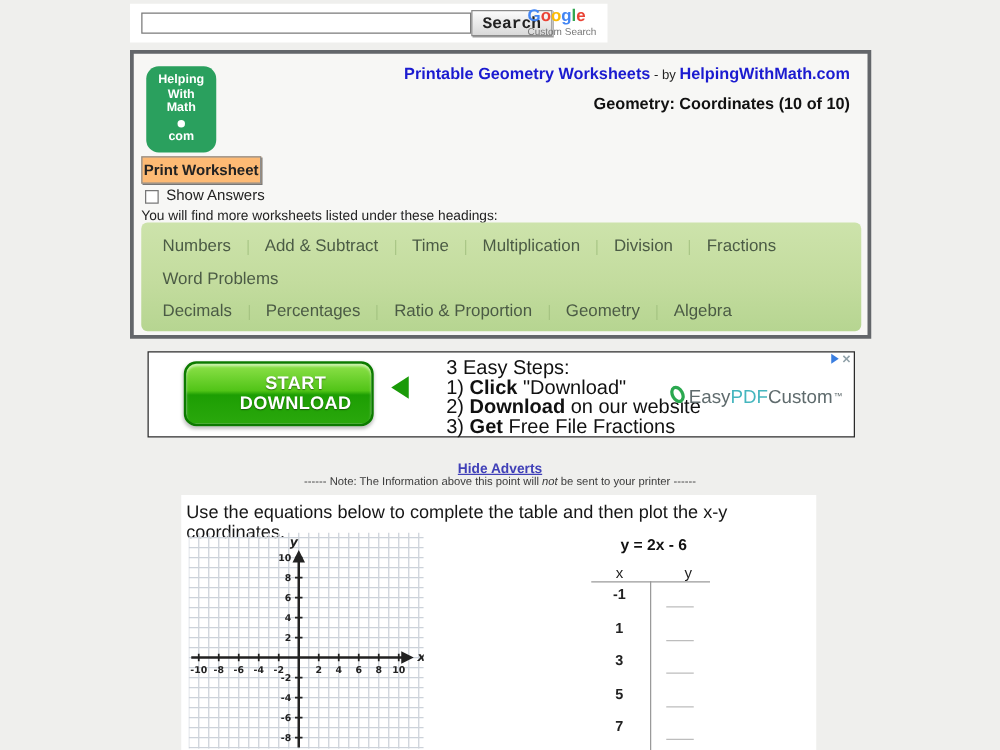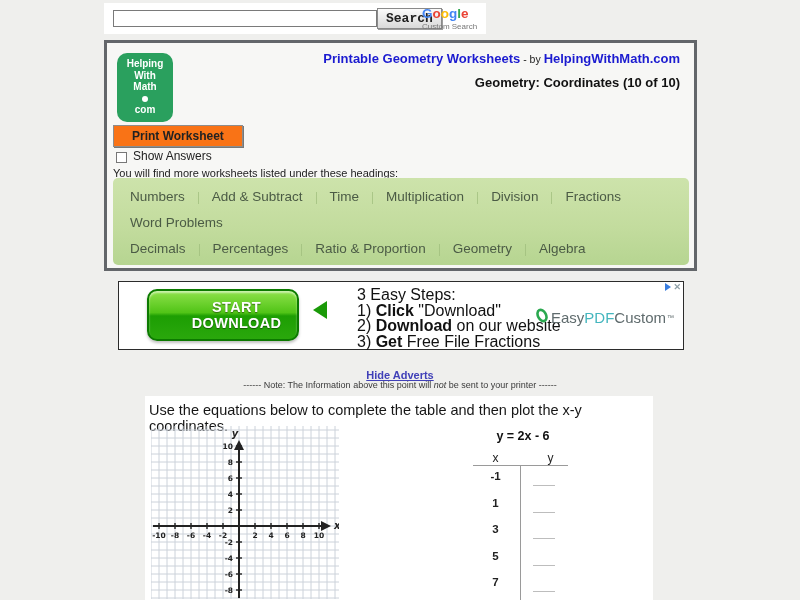--- a/index.html
+++ b/index.html
@@ -29,8 +29,8 @@
   .t-blue{color:#1b1bd0;font-weight:bold;}
   .t-by{color:#222;font-size:10.5px;font-weight:normal;}
   .hdr-line2{margin-top:9px;font-size:13px;font-weight:bold;color:#111;}
-  .print-btn{position:absolute;left:6px;top:82px;padding:3px 18px;
-    background:#f97316;border:1px solid #8d8d8d;box-shadow:1px 1px 0 #777;
+  .print-btn{position:absolute;left:6px;top:82px;padding:3px 1px;
+    background:#fdba74;border:1px solid #8d8d8d;box-shadow:1px 1px 0 #777;
     font-family:"Liberation Sans",sans-serif;font-size:12px;font-weight:bold;color:#222;cursor:pointer;}
   .show-answers{position:absolute;left:9px;top:106px;font-size:12px;color:#222;display:flex;align-items:flex-end;}
   .checkbox{width:9px;height:9px;border:1px solid #777;background:#fff;margin-right:6px;display:inline-block;}

